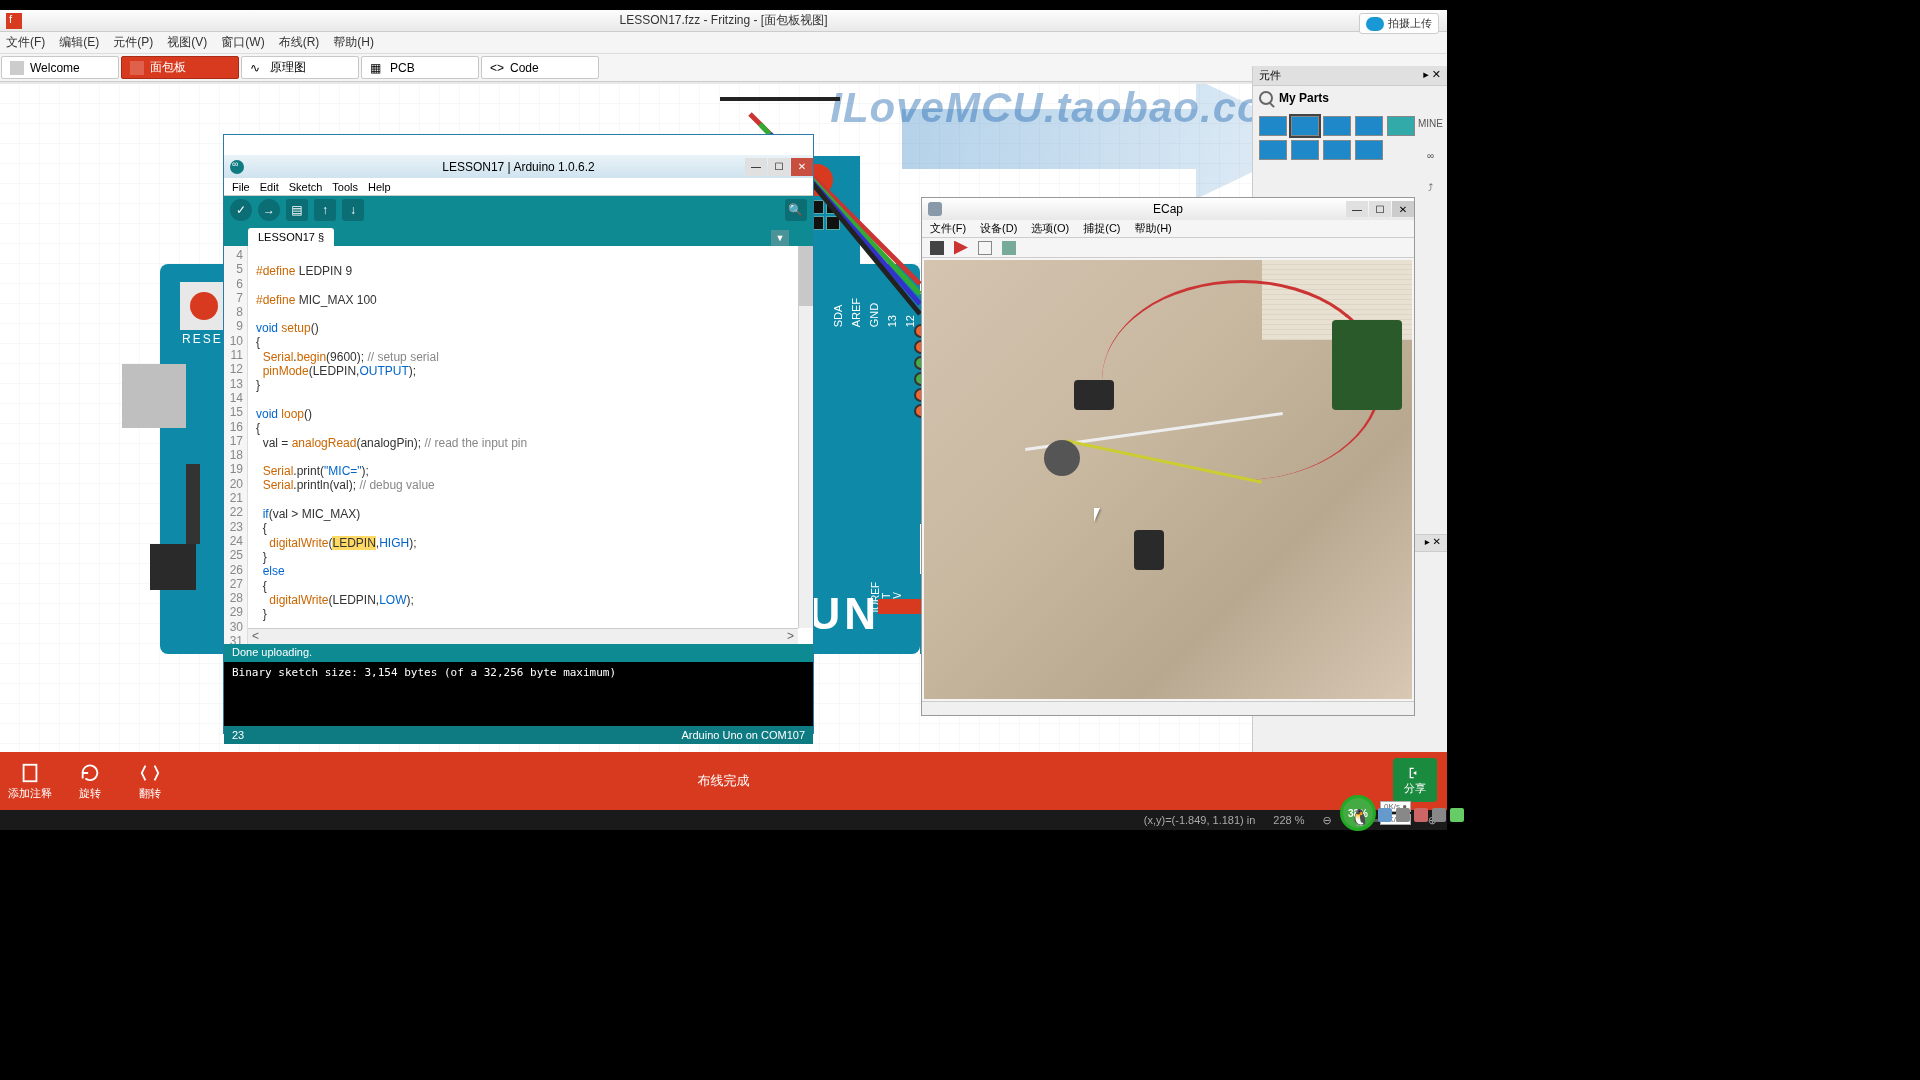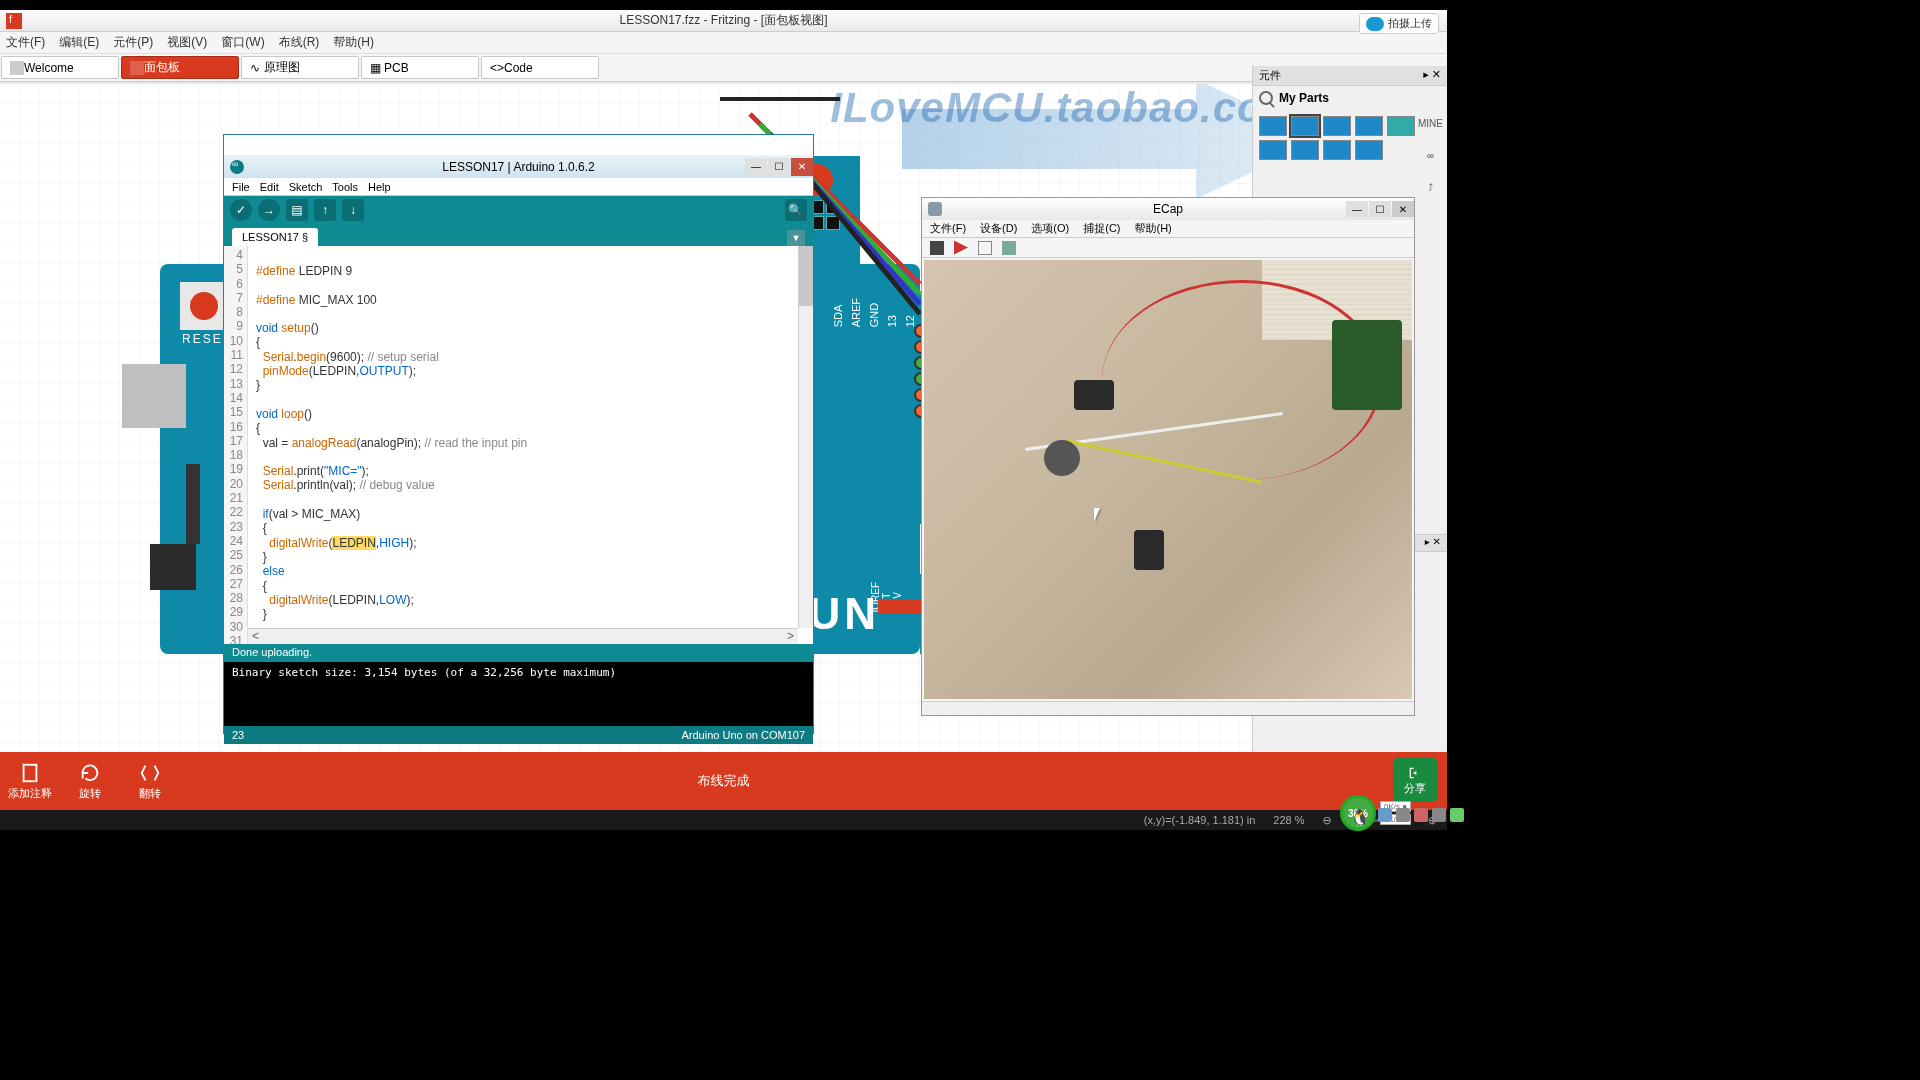--- a/index.html
+++ b/index.html
@@ -16,7 +16,7 @@
 .upload-btn { position:absolute; right:8px; top:3px; display:flex; align-items:center; gap:4px; background:#fff; border:1px solid #ccc; border-radius:3px; padding:2px 6px; font-size:11px;}
 .upload-btn .cloud { width:18px; height:14px; background:#1899d6; border-radius:7px;}
 .tabs-row { height:28px; background:#f5f5f5; display:flex; align-items:stretch; border-bottom:1px solid #ccc;}
-.tabs-row .tab { width:118px; border:1px solid #c8c8c8; margin:2px 1px; background:#fff; display:flex; align-items:center; padding:0 8px; font-size:12px; border-radius:2px;}
+.tabs-row .tab { width:118px; border:1px solid #c8c8c8; margin:2px 1px; background:#fff; display:flex; align-items:center; padding:0 8px; font-size:12px; gap:6px; border-radius:2px;}
 .tabs-row .tab.active { background:#d73a1f; color:#fff; border-color:#a82c16;}
 .tabs-row .tab .ticon { width:14px; height:14px; display:inline-block;}
 .canvas-area { position:absolute; left:0; top:74px; right:195px; bottom:58px; background:repeating-linear-gradient(#fff,#fff 19px,#f0f0f0 20px), repeating-linear-gradient(90deg,#fff,#fff 19px,#f0f0f0 20px); background-blend-mode:multiply; overflow:hidden;}

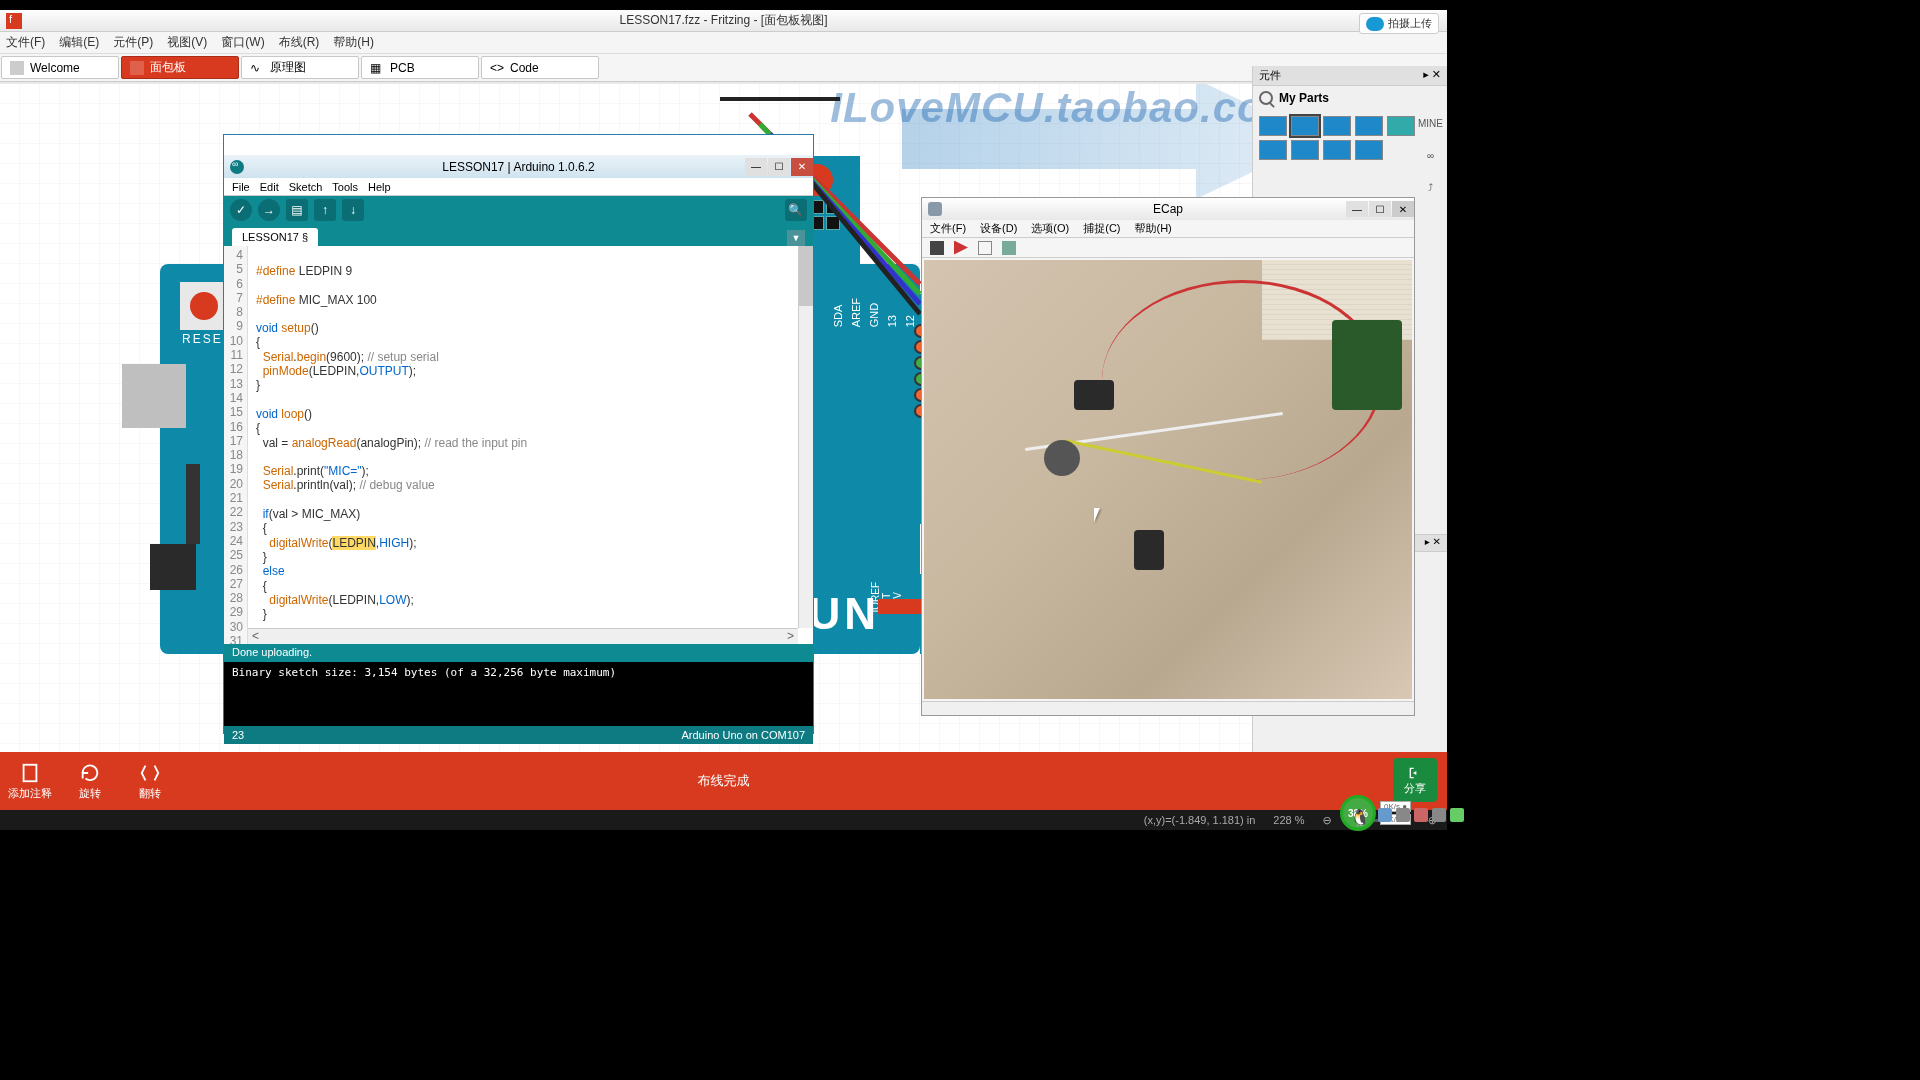--- a/index.html
+++ b/index.html
@@ -74,7 +74,7 @@
 .ide .tbar .ib{ width:22px; height:22px; background:#0b6e74; border-radius:3px; display:flex; align-items:center; justify-content:center; color:#fff; font-size:12px;}
 .ide .tbar .ib.r{ border-radius:50%;}
 .ide .tbar .sp{ flex:1;}
-.ide .tabstrip{ height:22px; background:#0e8a92; display:flex; align-items:flex-end; padding:0 8px;}
+.ide .tabstrip{ height:22px; background:#0e8a92; display:flex; align-items:flex-end; padding:0 24px;}
 .ide .tabstrip .stab{ background:#fff; padding:3px 10px; font-size:11px; border-radius:3px 3px 0 0;}
 .ide .tabstrip .dd{ margin-left:auto; width:18px; height:16px; background:#4a9399; color:#fff; display:flex; align-items:center; justify-content:center; font-size:9px;}
 .ide .code{ height:398px; overflow:hidden; display:flex; font-family:Consolas,monospace; font-size:12px; line-height:14.3px; background:#fff; position:relative;}

